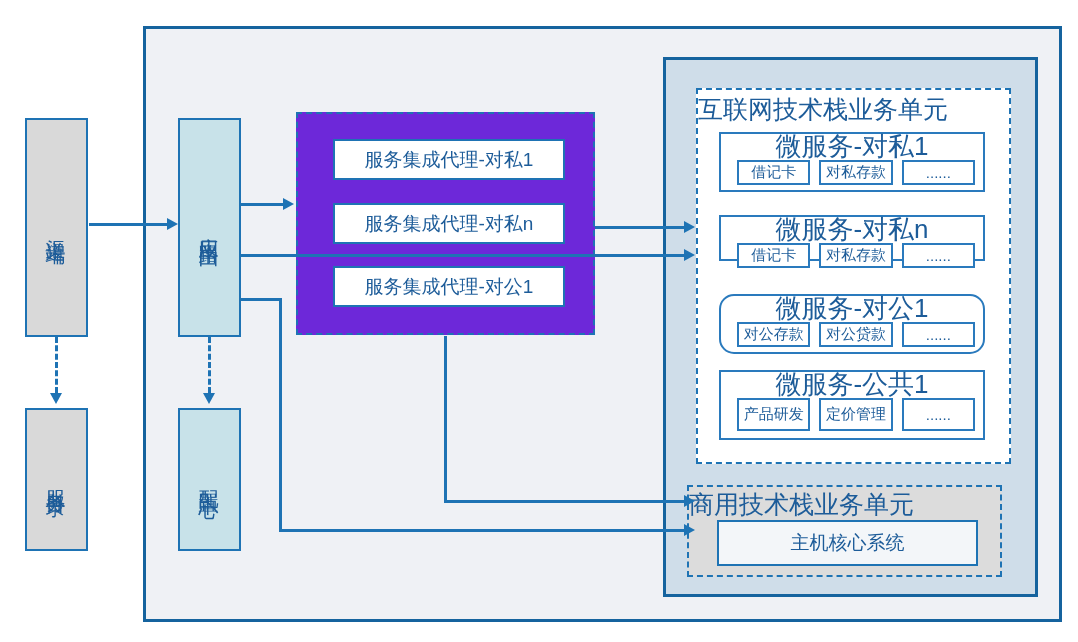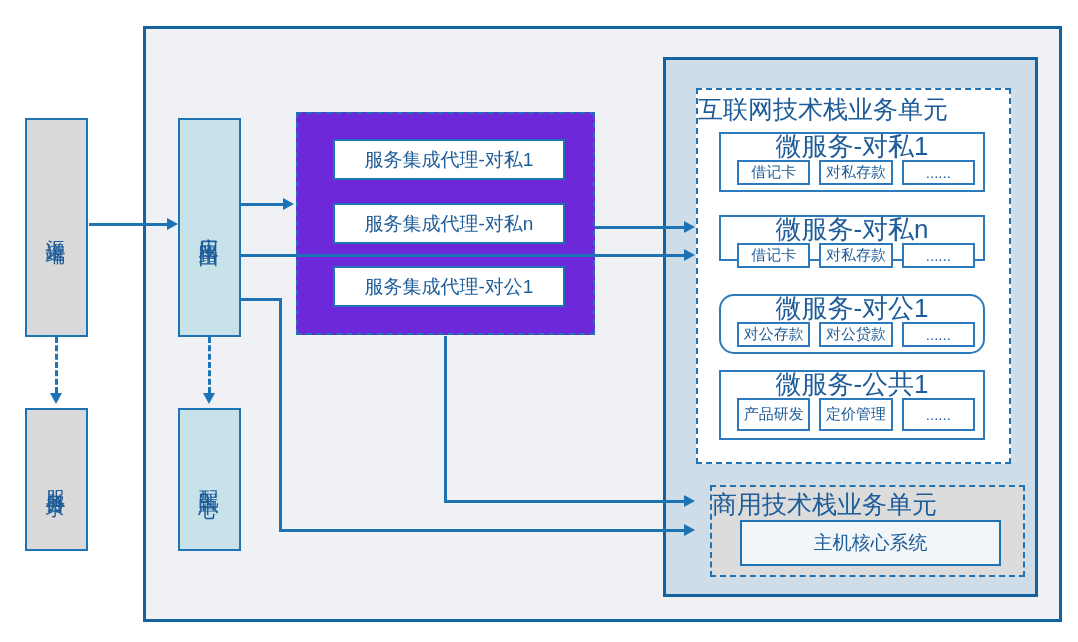--- a/index.html
+++ b/index.html
@@ -18,7 +18,7 @@
     background:#cfdde9;border:3px solid var(--border-dark);}
   .internet-unit{position:absolute;left:30px;top:28px;width:311px;height:372px;
     background:#ffffff;border:2px dashed var(--line);}
-  .commercial-unit{position:absolute;left:44px;top:425px;width:311px;height:88px;
+  .commercial-unit{position:absolute;left:21px;top:425px;width:311px;height:88px;
     background:#dcdcdc;border:2px dashed var(--line);}
   .proxy-container{position:absolute;left:296px;top:112px;width:295px;height:219px;
     background:#6d28d9;border:2px dashed var(--line);text-align:right;}

